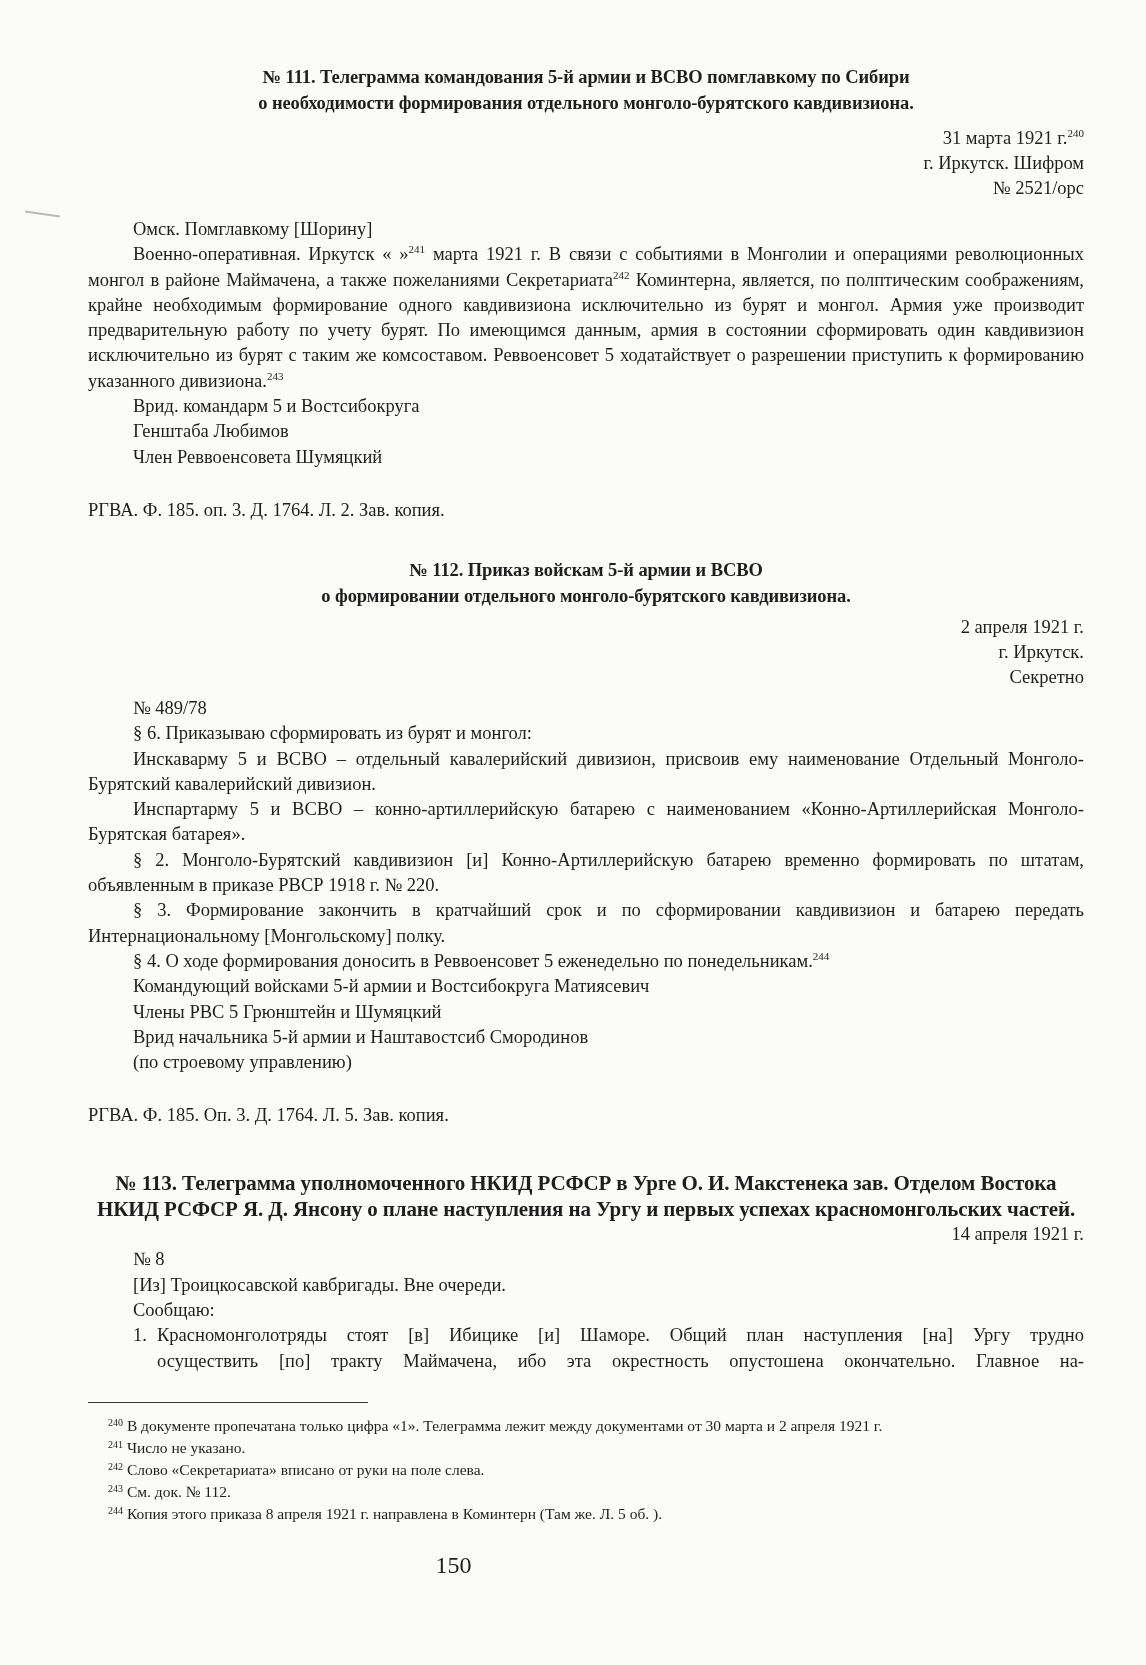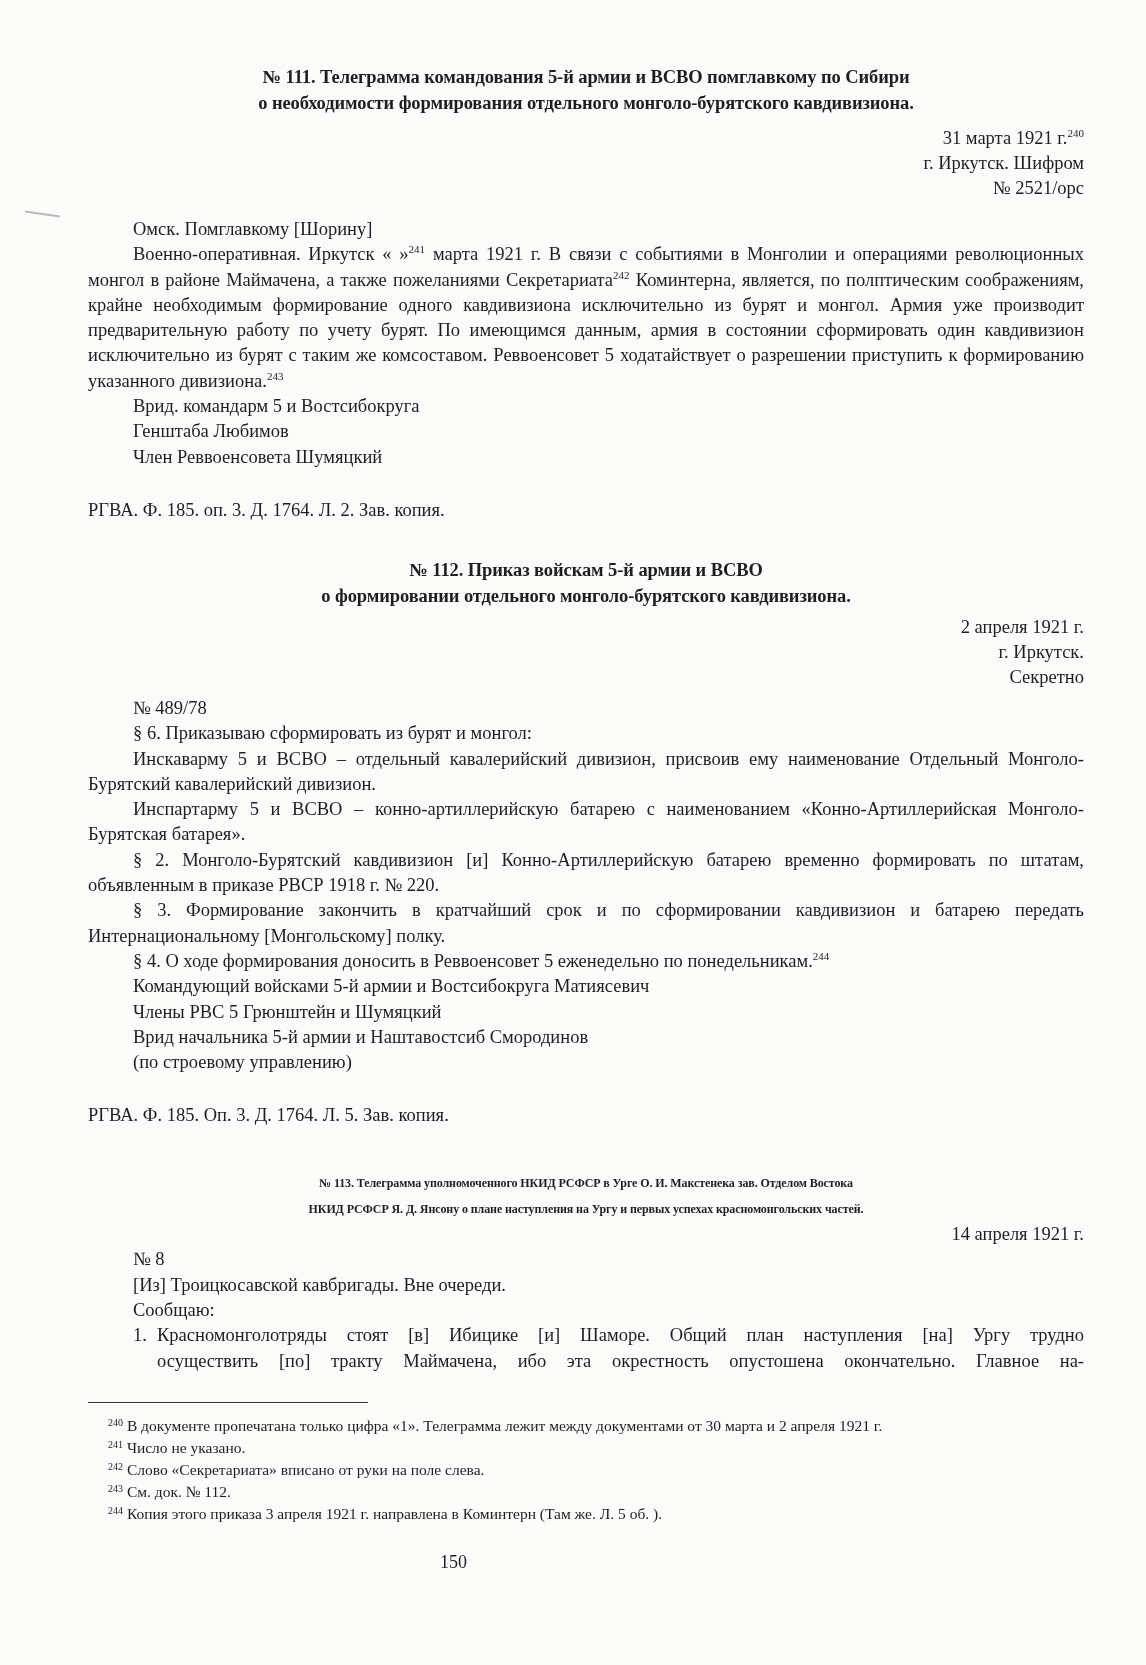--- a/index.html
+++ b/index.html
@@ -77,7 +77,7 @@
   </section>
 
   <section style="margin-top:42px">
-    <div class="head" style="font-size:12px">
+    <div class="head" style="font-size:21px">
       <div>№ 113. Телеграмма уполномоченного НКИД РСФСР в Урге О. И. Макстенека зав. Отделом Востока</div>
       <div>НКИД РСФСР Я. Д. Янсону о плане наступления на Ургу и первых успехах красномонгольских частей.</div>
     </div>

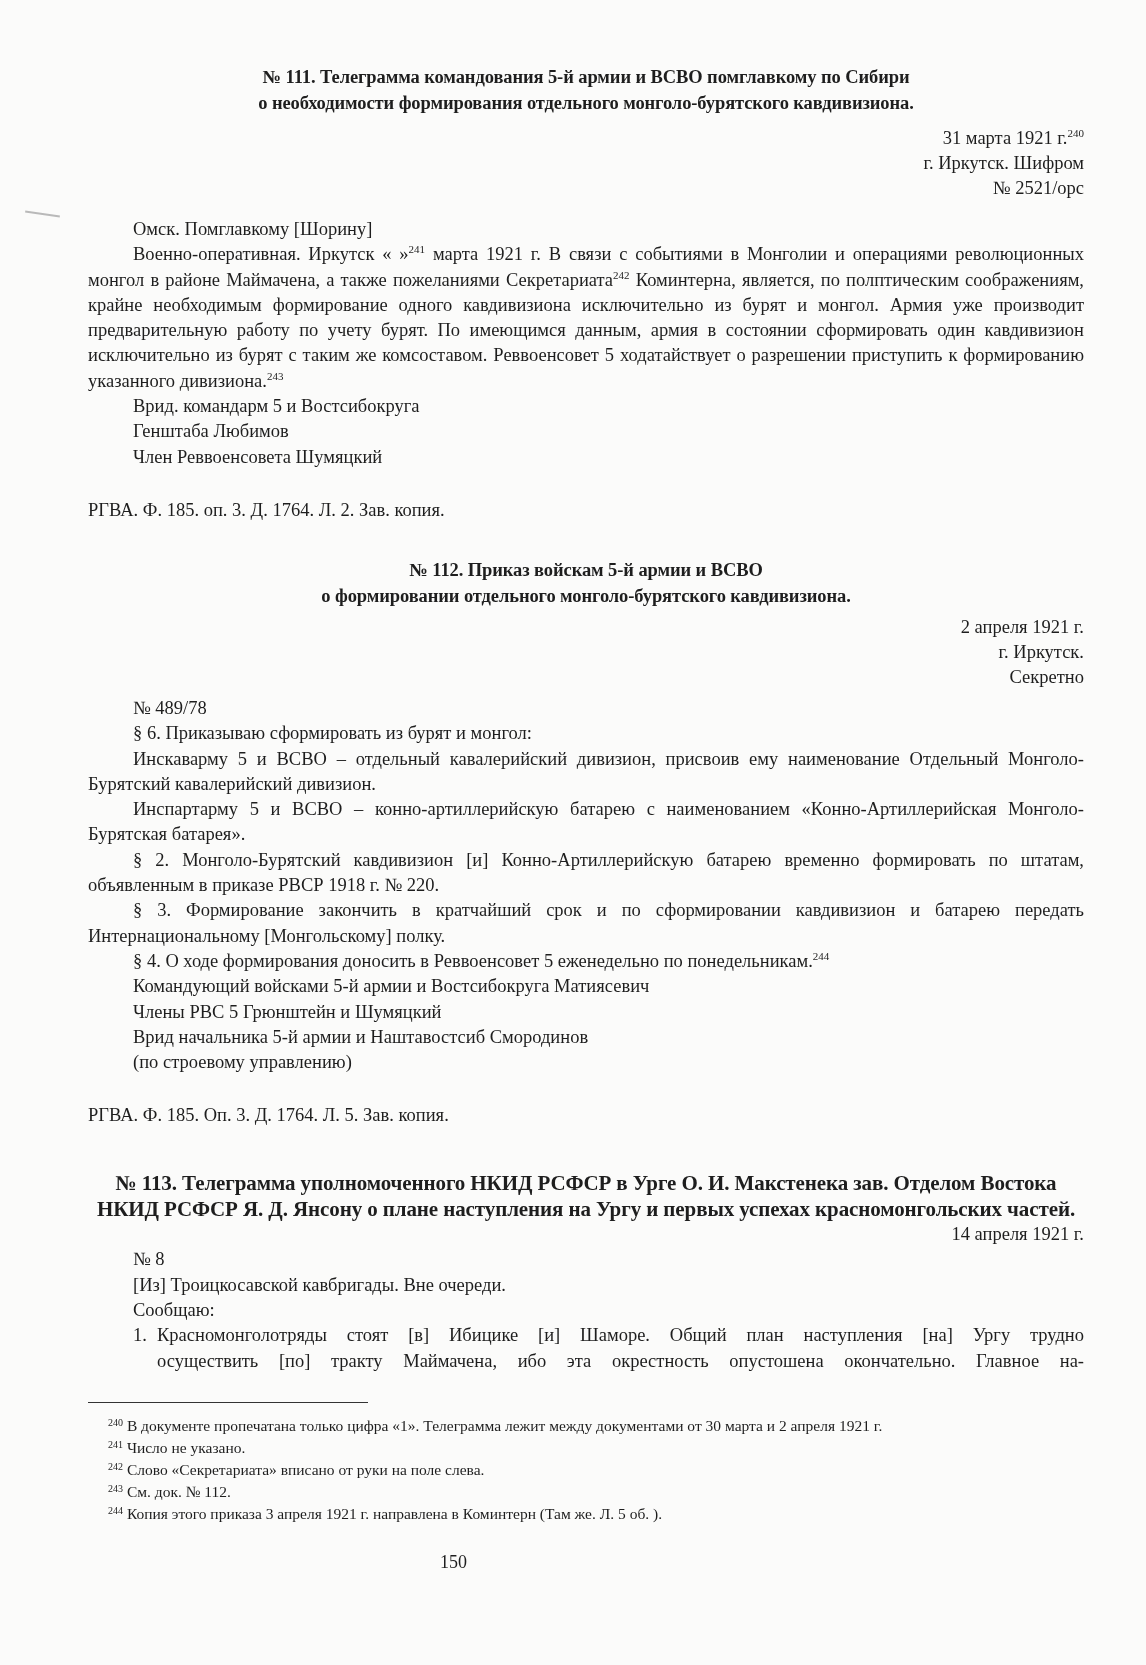--- a/index.html
+++ b/index.html
@@ -100,7 +100,7 @@
     <div class="fn"><sup>241</sup> <span>Число не указано.</span></div>
     <div class="fn"><sup>242</sup> <span>Слово «Секретариата» вписано от руки на поле слева.</span></div>
     <div class="fn"><sup>243</sup> <span>См. док. № 112.</span></div>
-    <div class="fn"><sup>244</sup> <span>Копия этого приказа 3 апреля 1921 г. направлена в Коминтерн (Там же. Л. 5 об. ).</span></div>
+    <div class="fn"><sup>244</sup> <span>Копия этого приказа 8 апреля 1921 г. направлена в Коминтерн (Там же. Л. 5 об. ).</span></div>
   </section>
 </div>
 

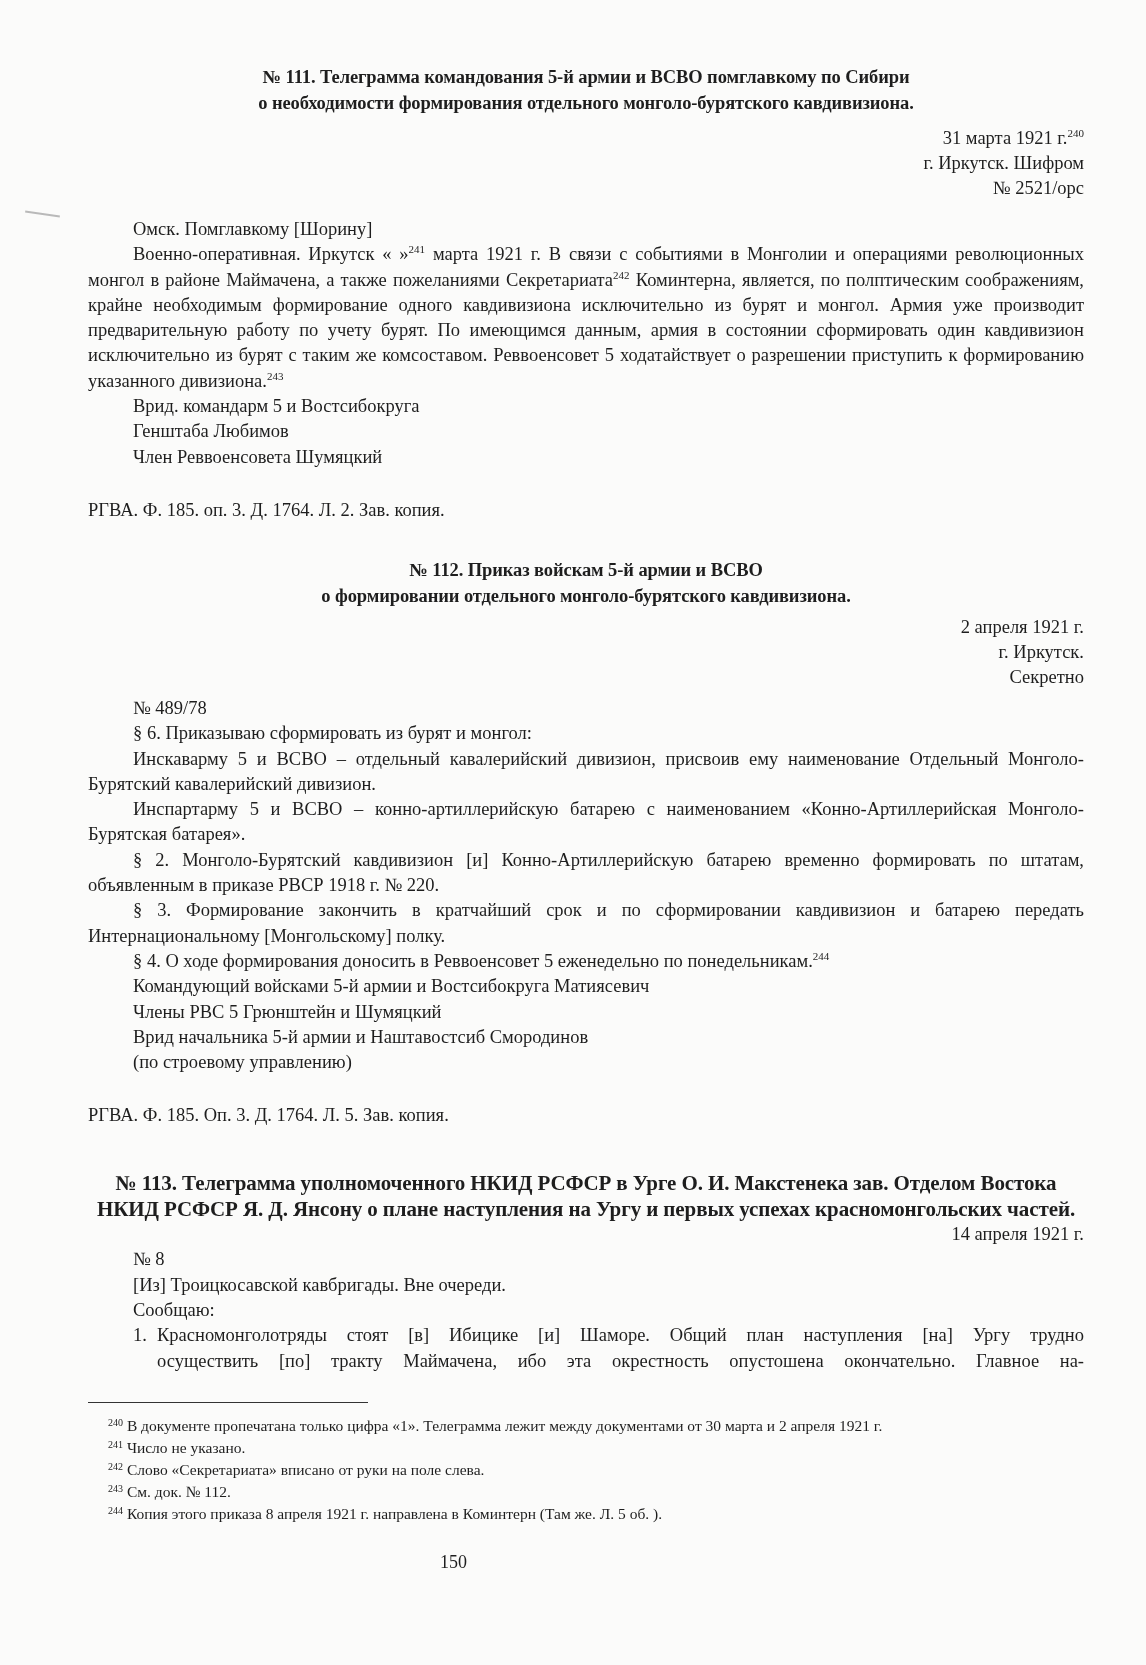--- a/index.html
+++ b/index.html
@@ -28,7 +28,7 @@
     .fn-rule { width: 280px; border-top: 1px solid #333; margin-top: 28px; margin-bottom: 12px; }
     .fn { font-size: 15.5px; line-height: 22px; padding-left: 20px; }
     .fn sup { font-size: 10px; vertical-align: 5px; }
-    .pagenum { position: absolute; left: 0; width: 907px; top: 1552px; text-align: center; font-size: 18px; }
+    .pagenum { position: absolute; left: 0; width: 907px; top: 1552px; text-align: center; font-size: 24px; }
     .mark { position: absolute; left: 25px; top: 213px; width: 35px; height: 2px; background: #b9b9b9; transform: rotate(8deg); }
   </style>
 </head>

